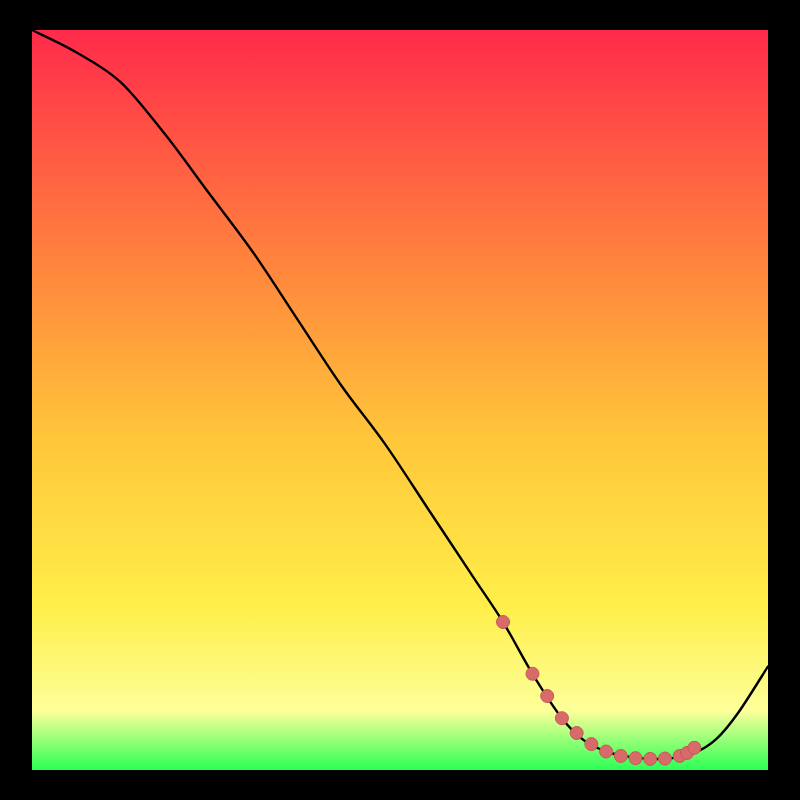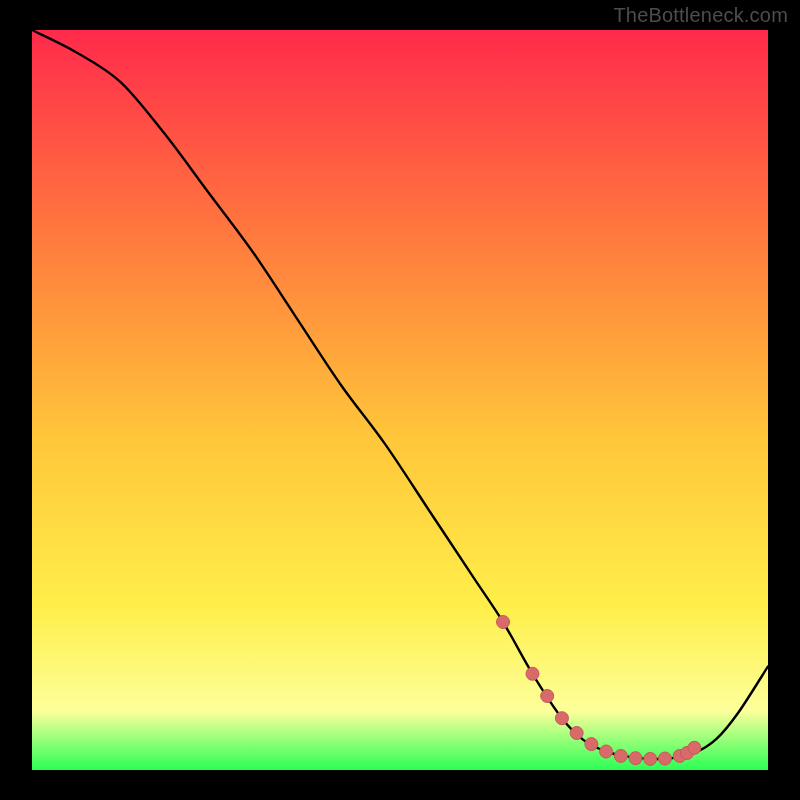--- a/index.html
+++ b/index.html
@@ -40,7 +40,6 @@
 
 <div class="stage">
 
-  <div class="watermark">TheBottleneck.com</div>
 
   <svg class="plot" viewBox="0 0 800 800">
     <defs>

